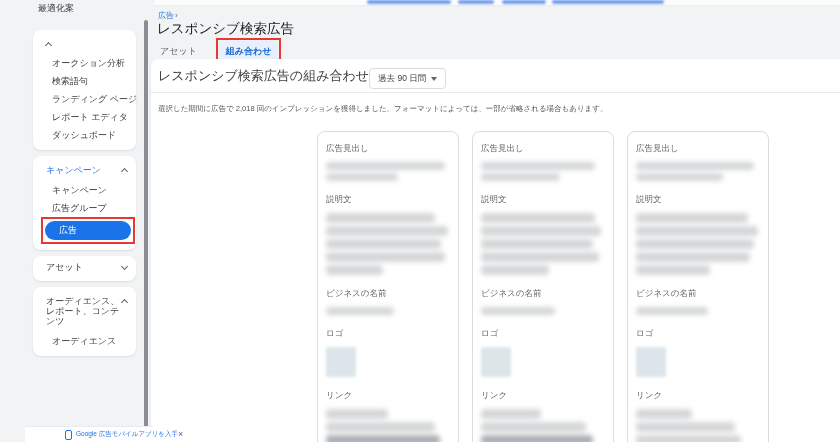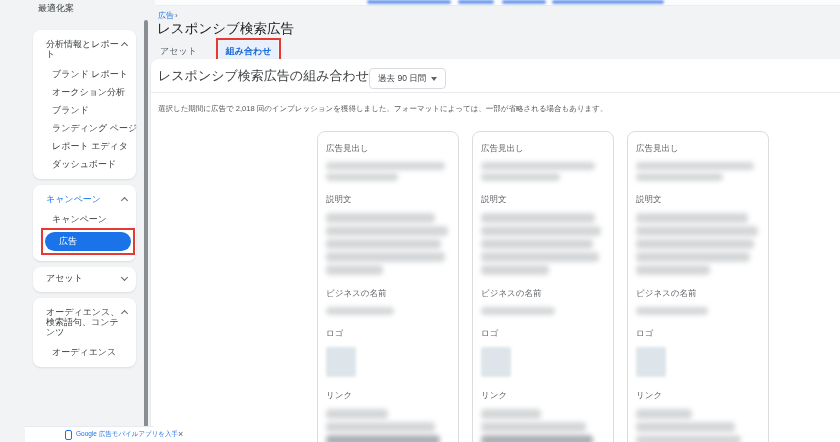--- a/index.html
+++ b/index.html
@@ -83,7 +83,6 @@
 
       <div class="side-card">
         <div class="side-head">
-          <span>分析情報とレポート</span>
           <span class="chev up"></span>
         </div>
         <div class="side-item">ブランド レポート</div>

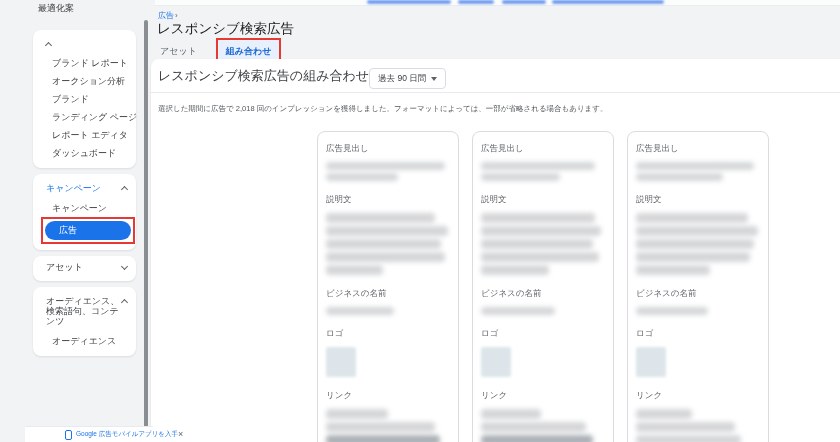--- a/index.html
+++ b/index.html
@@ -85,7 +85,6 @@
         <div class="side-head">
           <span class="chev up"></span>
         </div>
-        <div class="side-item">ブランド レポート</div>
         <div class="side-item">オークション分析</div>
         <div class="side-item">ブランド</div>
         <div class="side-item">ランディング ページ</div>

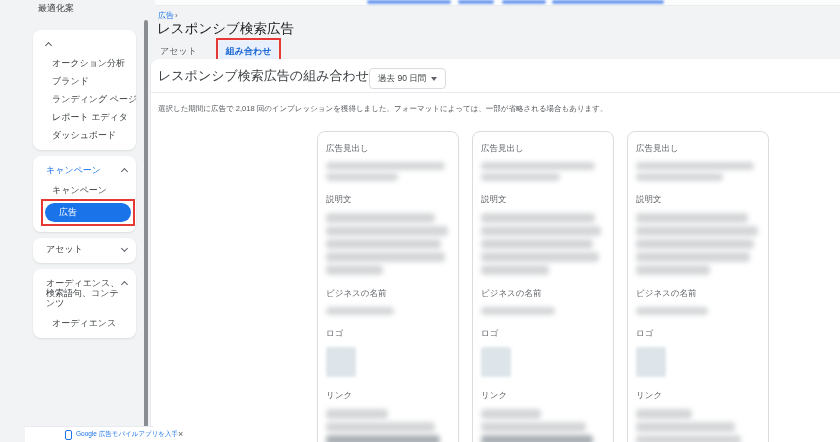--- a/index.html
+++ b/index.html
@@ -86,7 +86,7 @@
           <span class="chev up"></span>
         </div>
         <div class="side-item">オークション分析</div>
-        <div class="side-item">ブランド</div>
+        <div class="side-item">検索語句</div>
         <div class="side-item">ランディング ページ</div>
         <div class="side-item">レポート エディタ</div>
         <div class="side-item">ダッシュボード</div>

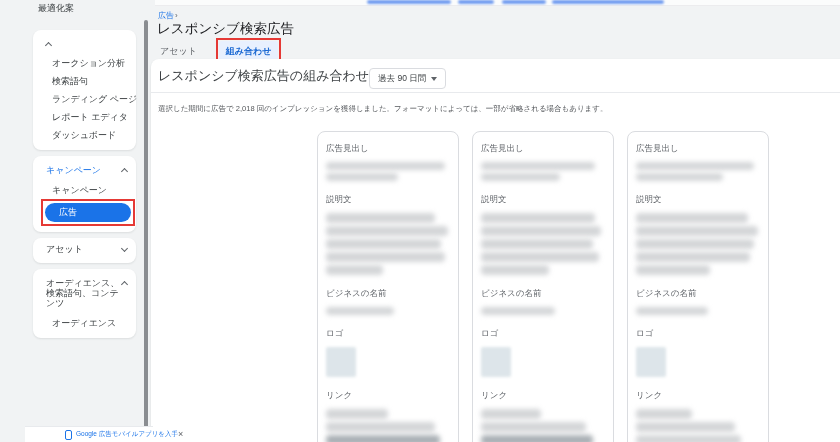--- a/index.html
+++ b/index.html
@@ -98,6 +98,7 @@
           <span class="chev up"></span>
         </div>
         <div class="side-item">キャンペーン</div>
+        <div class="side-item">広告グループ</div>
         <div class="pill-wrap">
           <div class="side-pill">広告</div>
           <div class="anno pill-anno"></div>

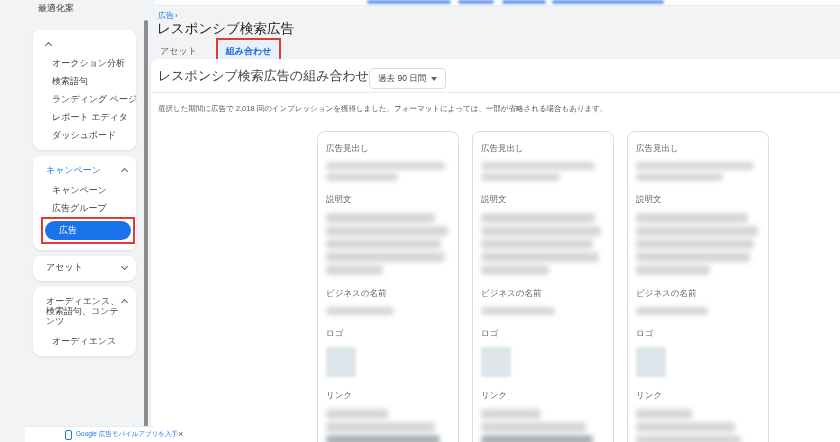--- a/index.html
+++ b/index.html
@@ -114,7 +114,7 @@
 
       <div class="side-card" style="margin-bottom:0;">
         <div class="side-head">
-          <span class="wraphead" style="width:80px;">オーディエンス、検索語句、コンテンツ</span>
+          <span class="wraphead" style="width:80px;">オーディエンス、レポート、コンテンツ</span>
           <span class="chev up"></span>
         </div>
         <div class="side-item">オーディエンス</div>

